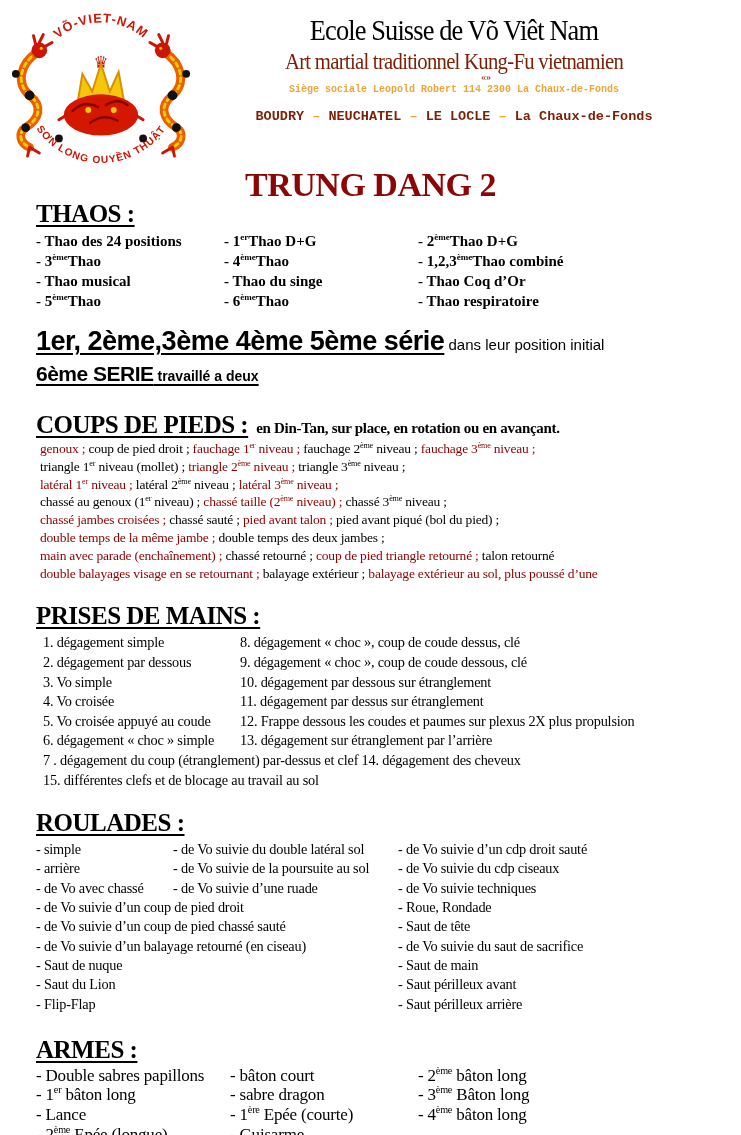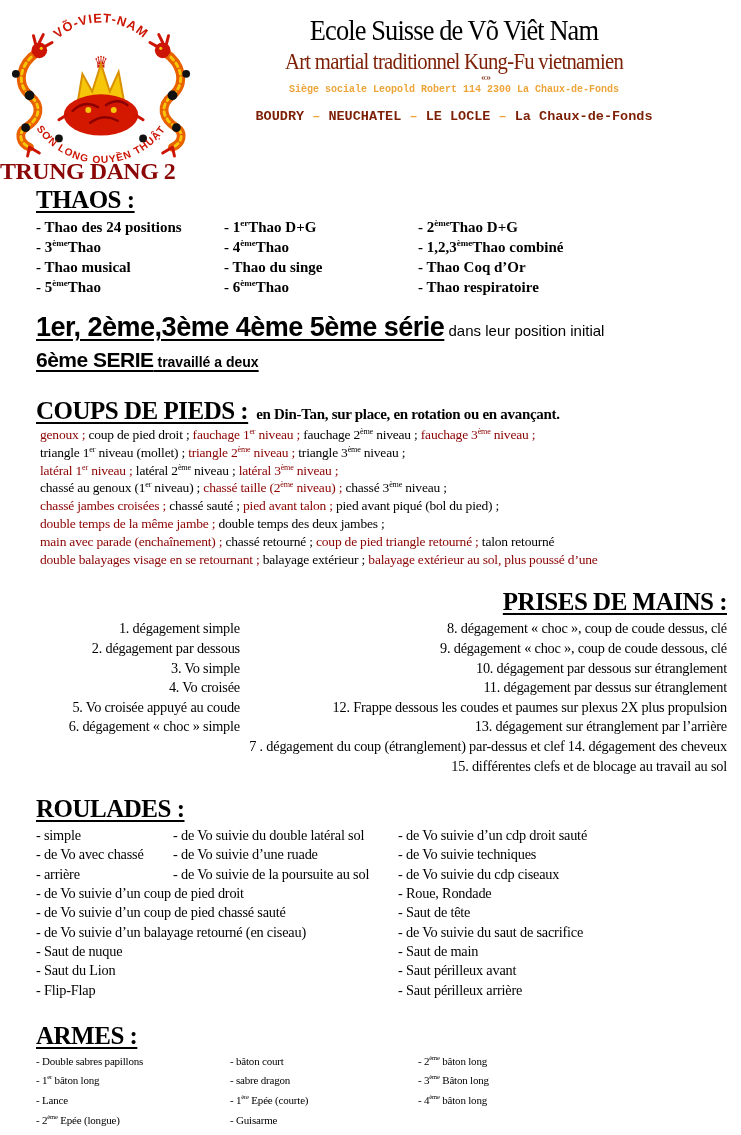--- a/index.html
+++ b/index.html
@@ -35,7 +35,7 @@
   .locations .sep { color: var(--orange); }
 
   .doc-title {
-    margin-top: 4px; font-weight: bold; font-size: 24px; line-height: 30px;
+    margin-top: 18px; text-align: center; font-weight: bold; font-size: 34px; line-height: 30px;
     color: var(--titlered); letter-spacing: -.5px;
   }
 

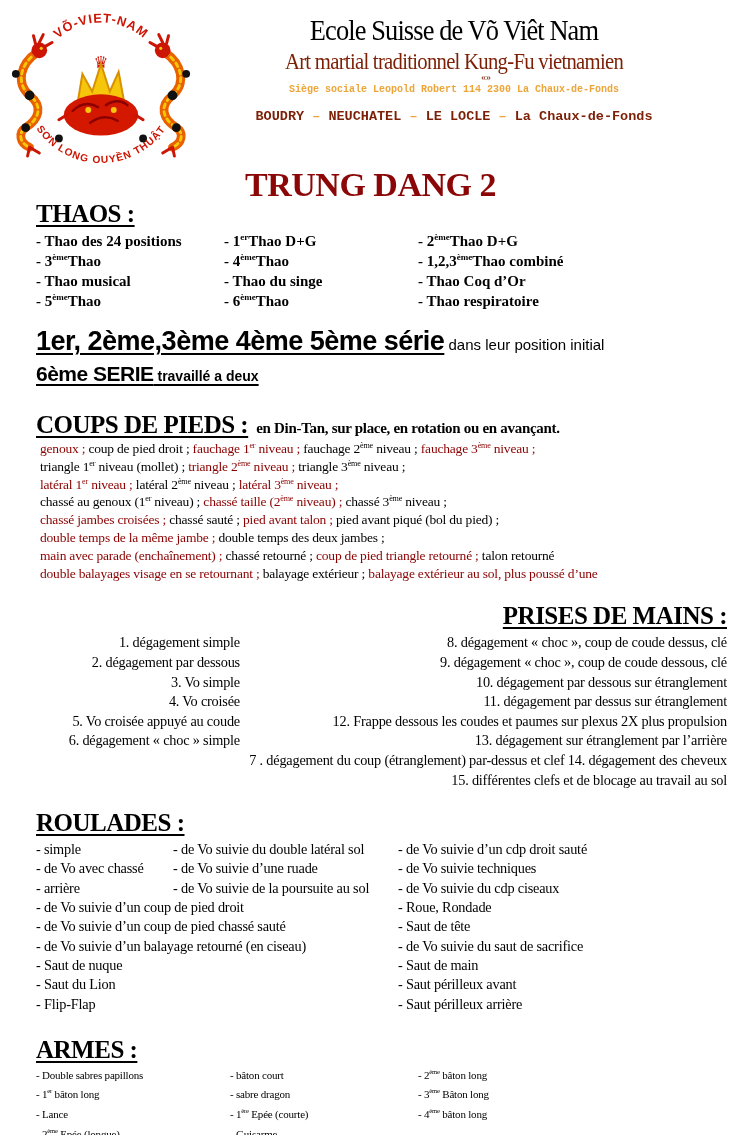--- a/index.html
+++ b/index.html
@@ -74,7 +74,7 @@
   .seg-k { color: #000; }
 
   
-  .prises { margin-top: 22px; text-align: right; }
+  .prises { margin-top: 22px; }
   .prises-rows { margin-top: 5px; padding-left: 7px; }
   .prow { display: flex; font-size: 14.3px; line-height: 19.6px; white-space: nowrap; letter-spacing: -.2px; }
   .prow .p1 { flex: 0 0 197px; }

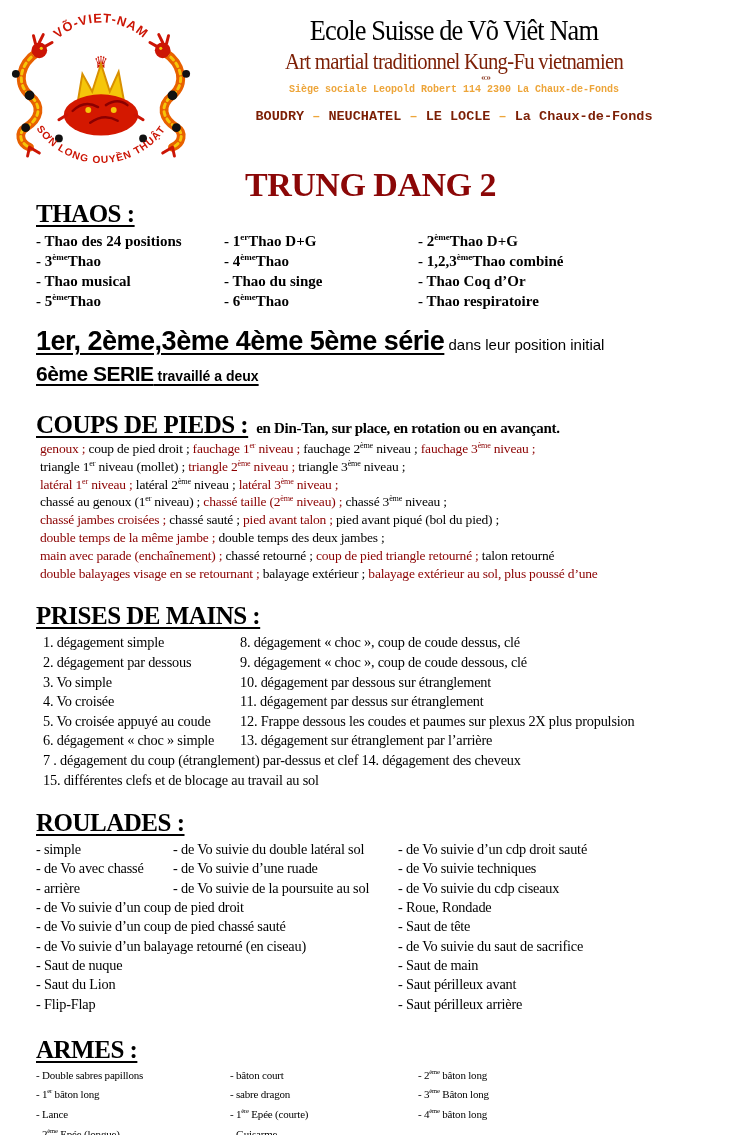--- a/index.html
+++ b/index.html
@@ -256,14 +256,14 @@
           <span class="r3">- de Vo suivie d’un cdp droit sauté</span>
         </div>
         <div class="rrow">
+          <span class="r1">- arrière</span>
+          <span class="r2">- de Vo suivie de la poursuite au sol</span>
+          <span class="r3">- de Vo suivie  du cdp ciseaux</span>
+        </div>
+        <div class="rrow">
           <span class="r1">- de Vo avec chassé</span>
           <span class="r2">-  de Vo suivie  d’une ruade</span>
           <span class="r3">- de Vo suivie techniques</span>
-        </div>
-        <div class="rrow">
-          <span class="r1">- arrière</span>
-          <span class="r2">- de Vo suivie de la poursuite au sol</span>
-          <span class="r3">- de Vo suivie  du cdp ciseaux</span>
         </div>
         <div class="rrow">
           <span class="rl">- de Vo suivie d’un coup de pied droit</span>

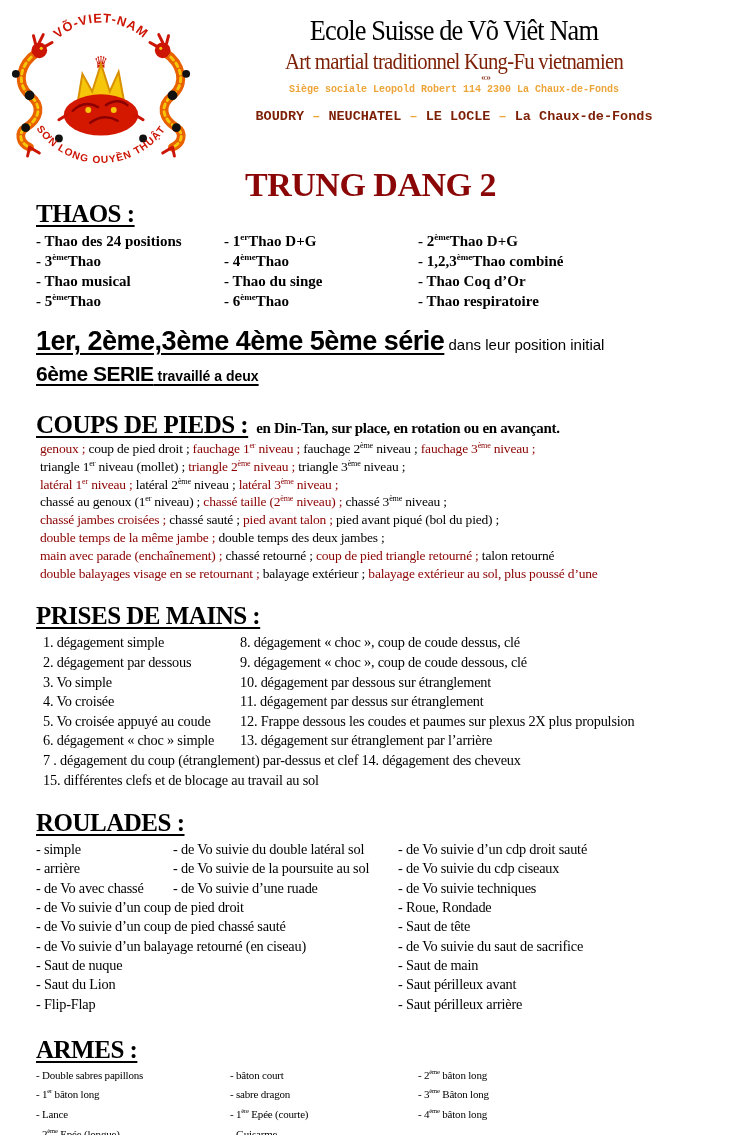--- a/index.html
+++ b/index.html
@@ -94,7 +94,7 @@
   
   .armes { margin-top: 24px; }
   .armes-rows { margin-top: 4px; }
-  .arow { display: flex; font-size: 11px; line-height: 19.6px; white-space: nowrap; letter-spacing: -.2px; }
+  .arow { display: flex; font-size: 17px; line-height: 19.6px; white-space: nowrap; letter-spacing: -.2px; }
   .arow .a1 { flex: 0 0 194px; }
   .arow .a2 { flex: 0 0 188px; }
   .arow .a3 { flex: 1; }

